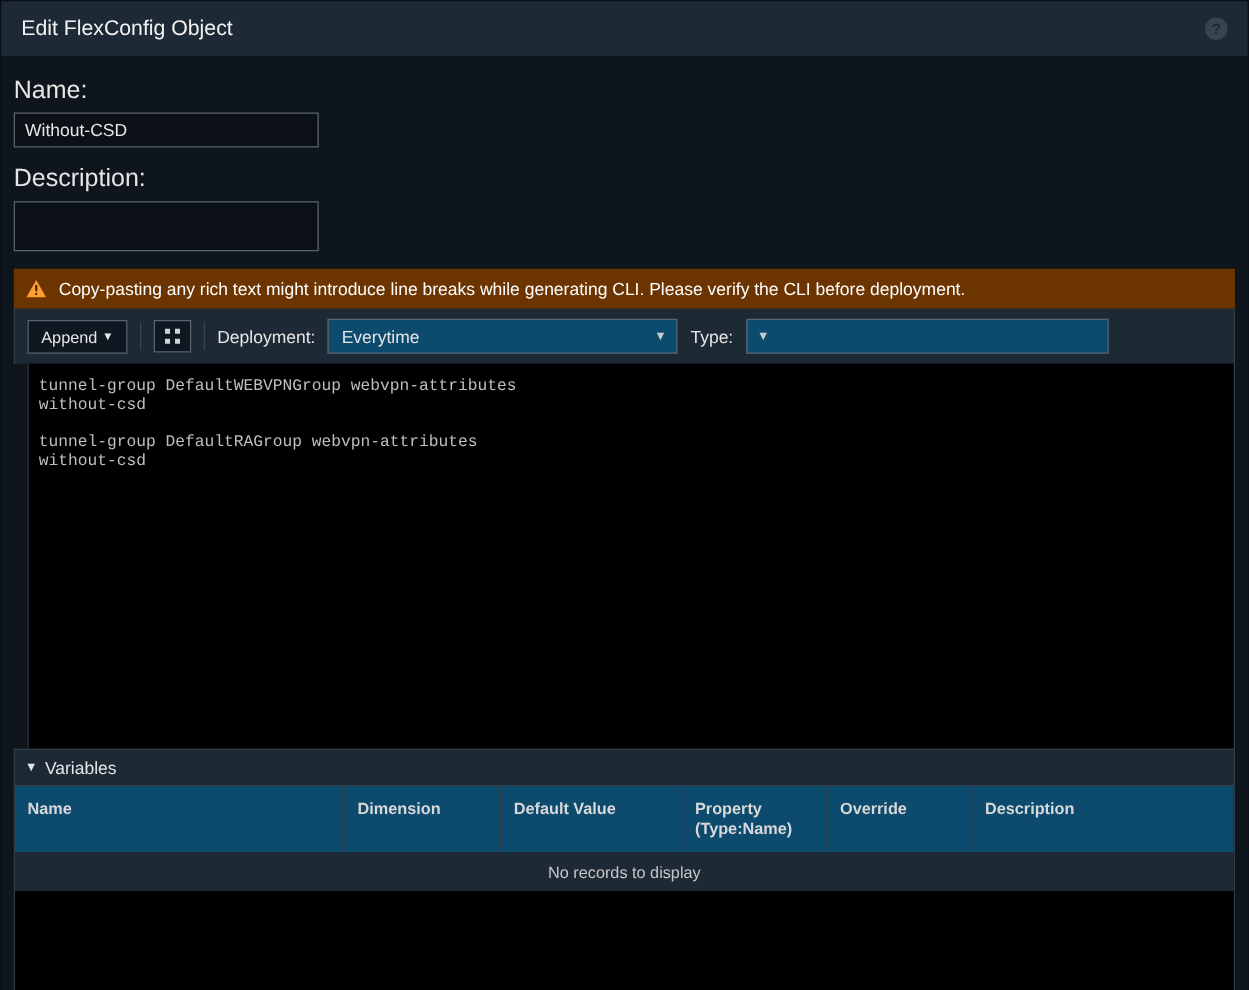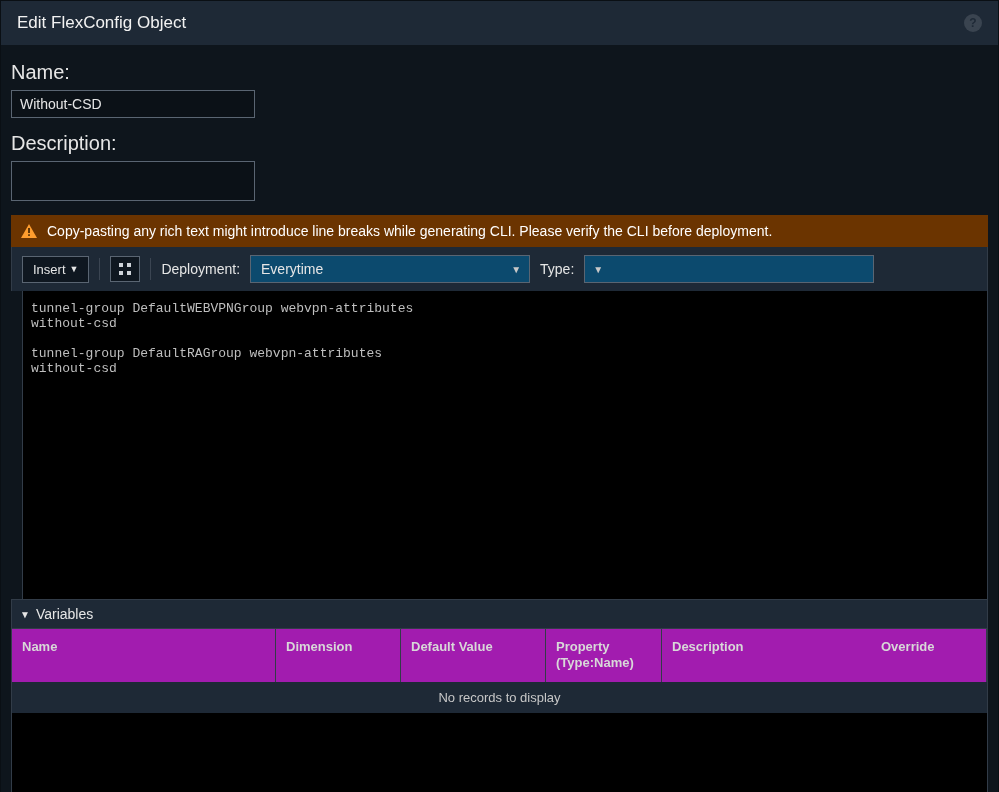--- a/index.html
+++ b/index.html
@@ -260,7 +260,7 @@
 
     <div class="toolbar">
       <button class="btn">
-        <span>Insert</span>
+        <span>Append</span>
         <span style="font-size:9px;">▼</span>
       </button>
       <div class="divider"></div>

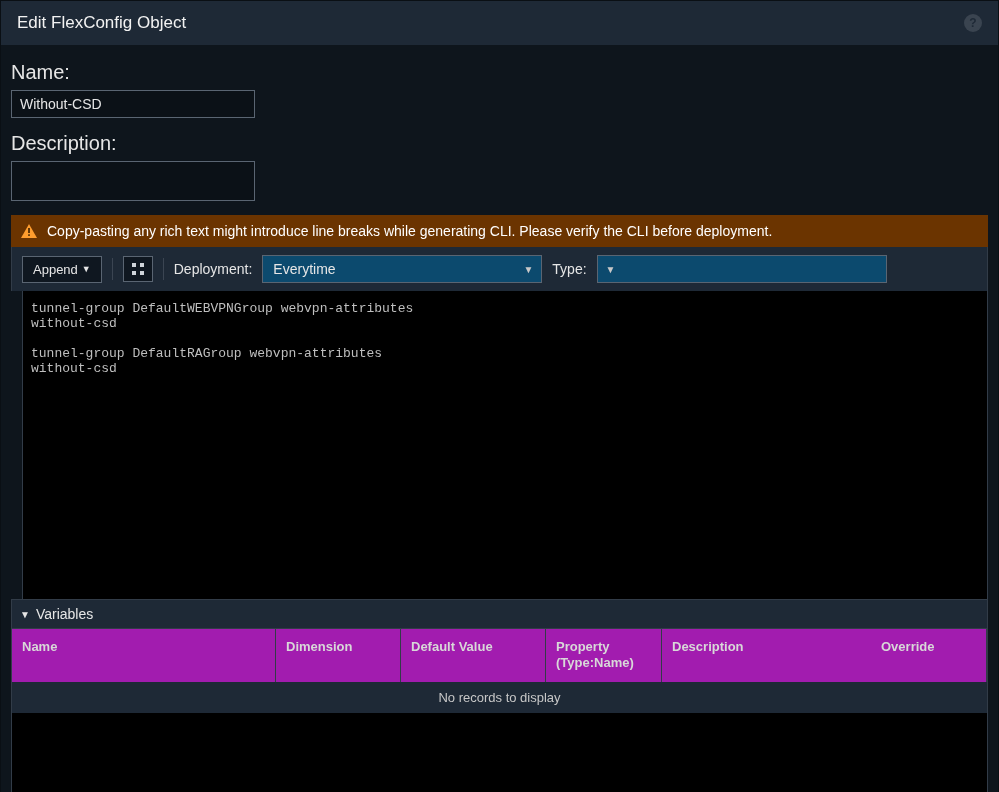--- a/index.html
+++ b/index.html
@@ -163,7 +163,7 @@
   }
   .vars-head-row {
     display: flex;
-    background: #a21caf;
+    background: #0c4a6e;
     border-top: 1px solid #323c48;
   }
   .vars-head-row .cell {

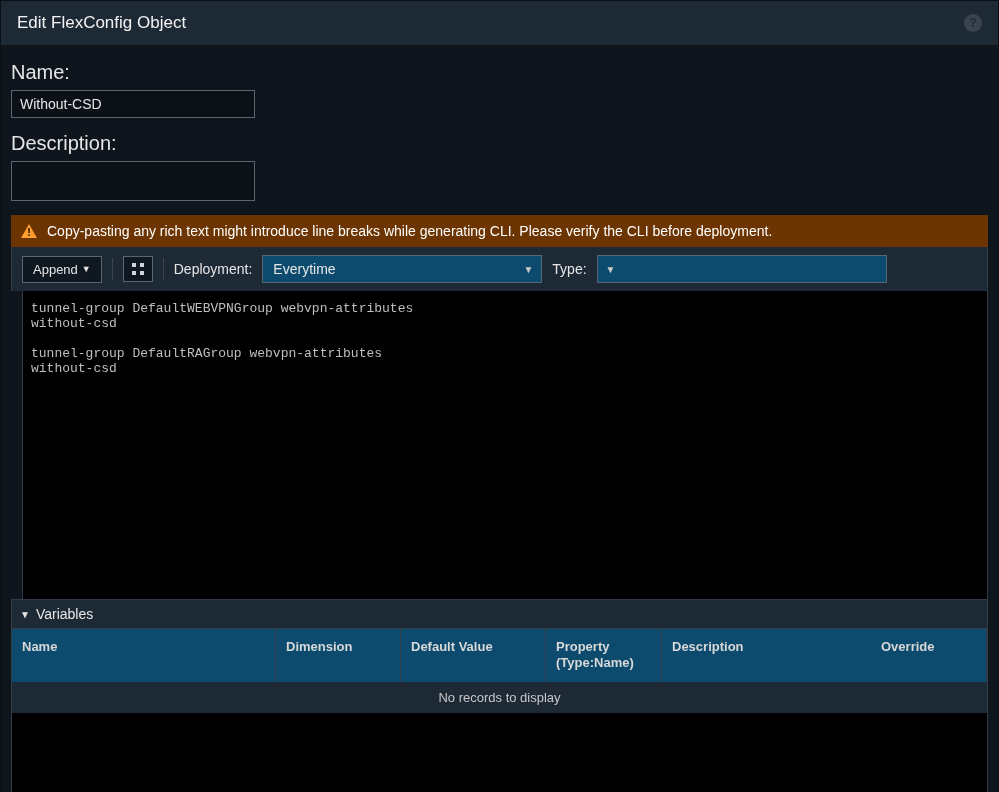--- a/index.html
+++ b/index.html
@@ -302,8 +302,8 @@
         <div class="cell default">Default Value</div>
         <div class="cell property" style="white-space:pre-line;">Property
 (Type:Name)</div>
+        <div class="cell override">Override</div>
         <div class="cell description">Description</div>
-        <div class="cell override">Override</div>
       </div>
       <div class="vars-empty">No records to display</div>
       <div class="vars-body"></div>

